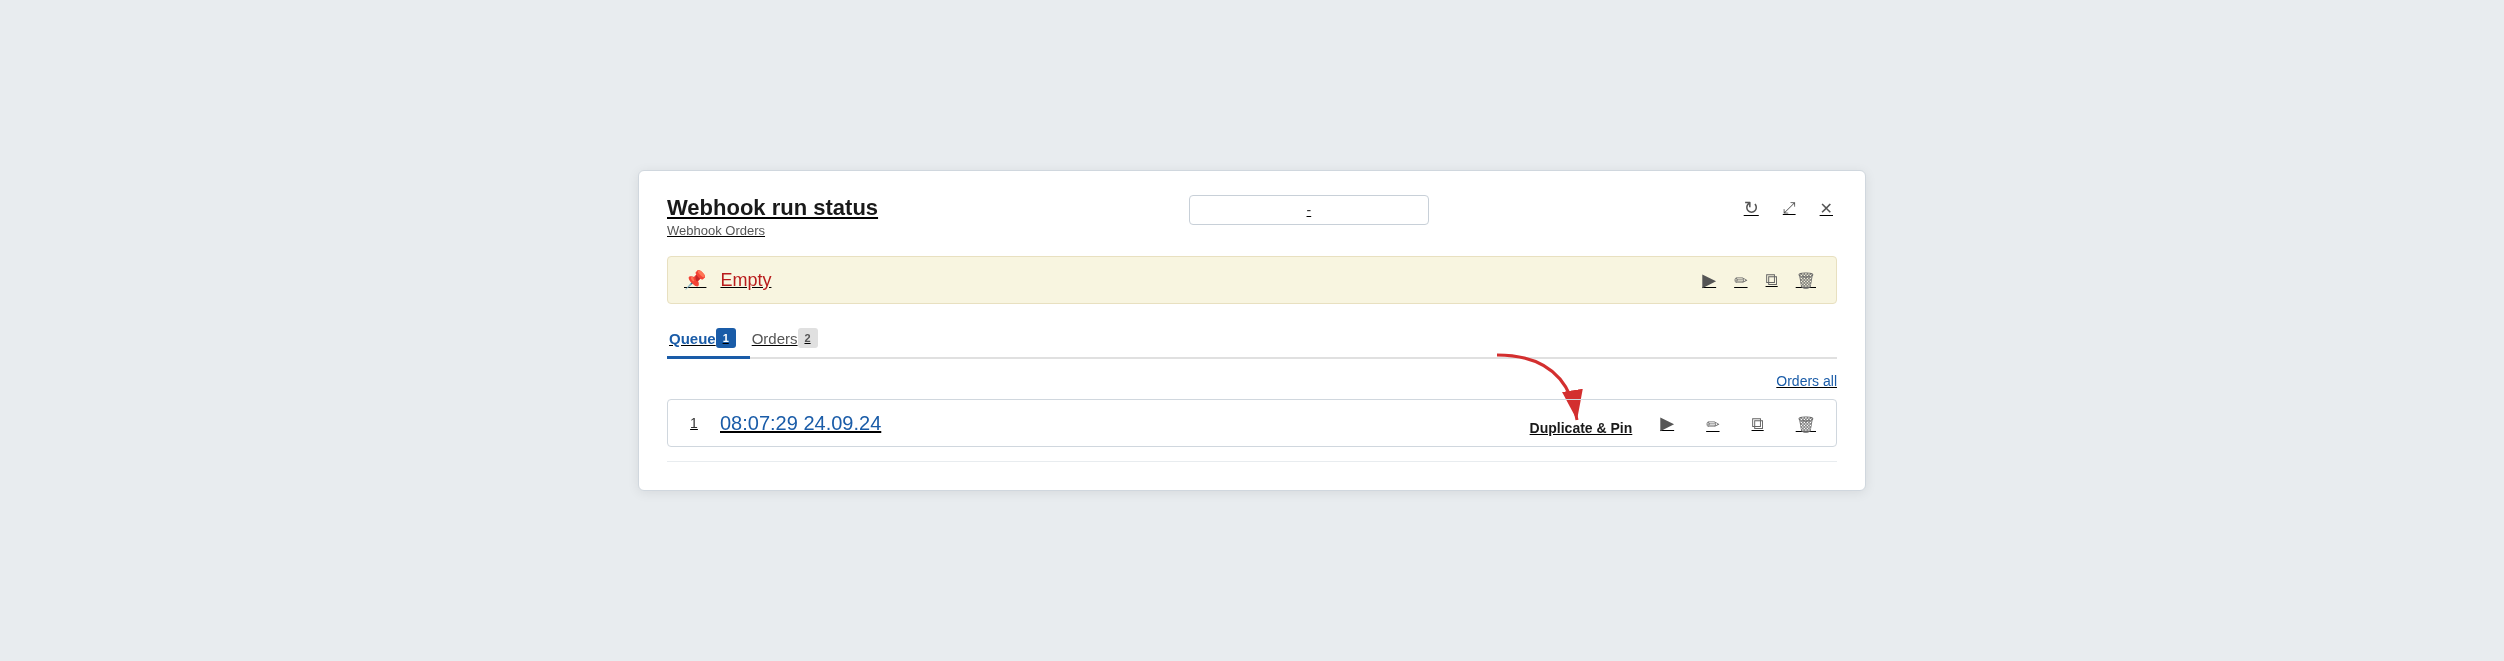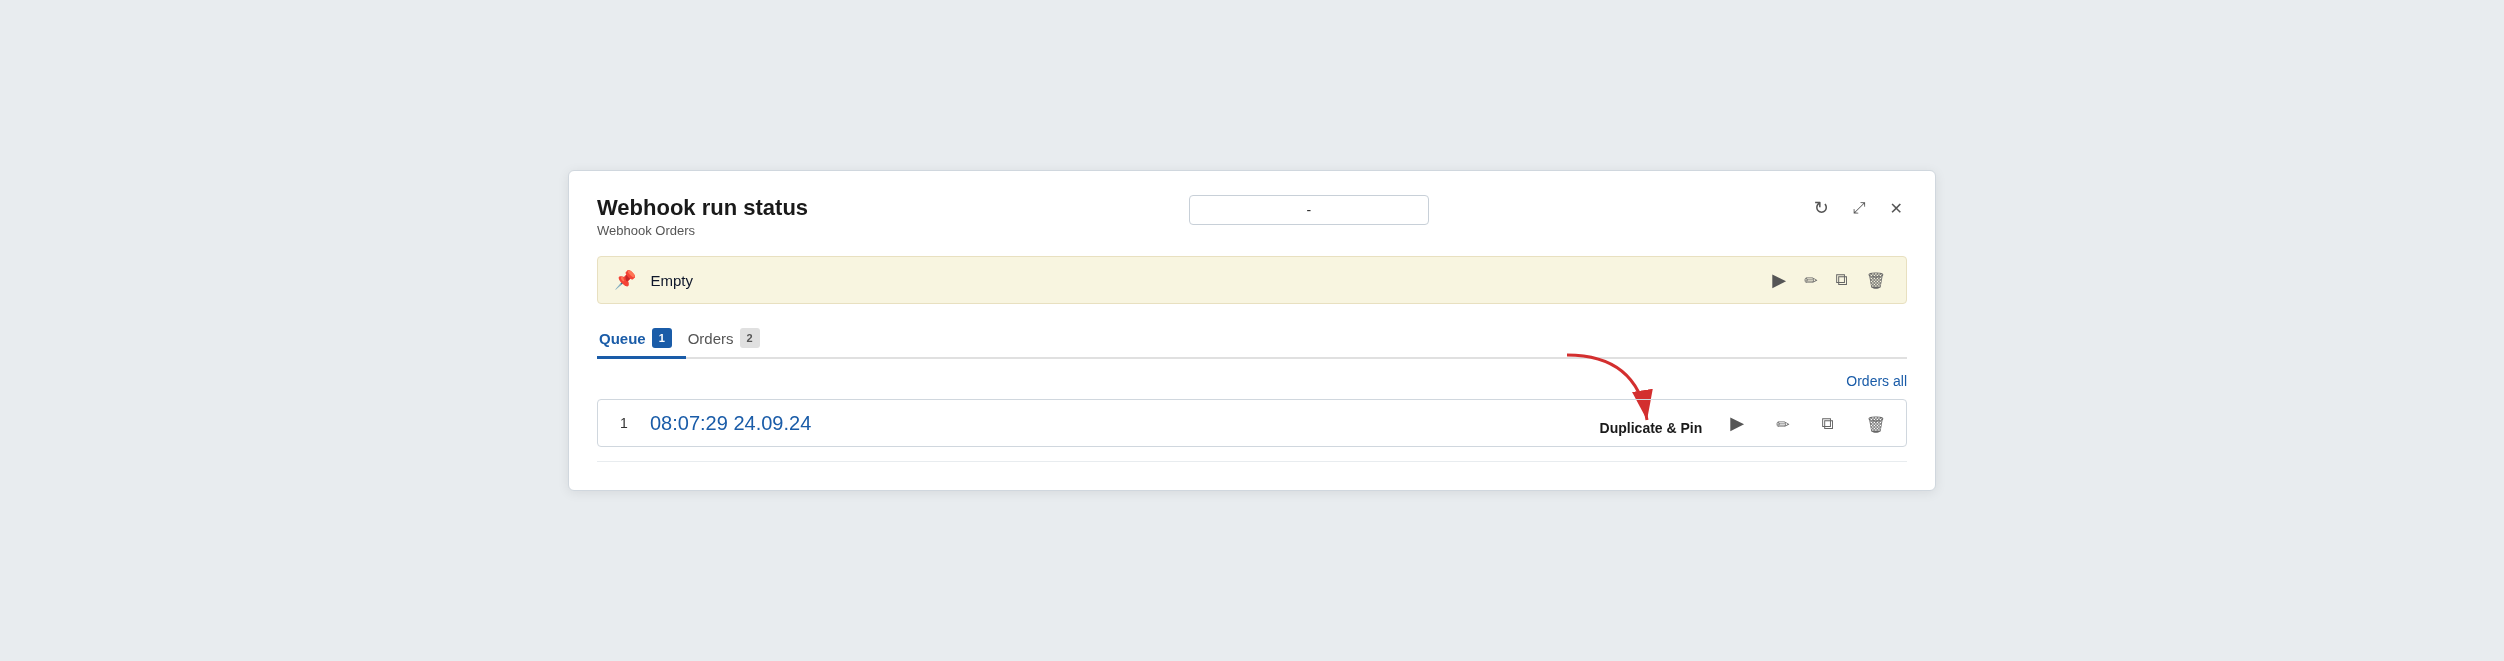--- a/index.html
+++ b/index.html
@@ -16,11 +16,12 @@
       background: #fff;
       border: 1px solid #d0d7de;
       border-radius: 6px;
-      width: 1368px;
+      width: 1228px;
       max-width: 100%;
       padding: 24px 28px 20px 28px;
       position: relative;
       box-shadow: 0 2px 12px rgba(0,0,0,0.08);
+      text-decoration: underline;
     }
     .modal-header {
       display: flex;

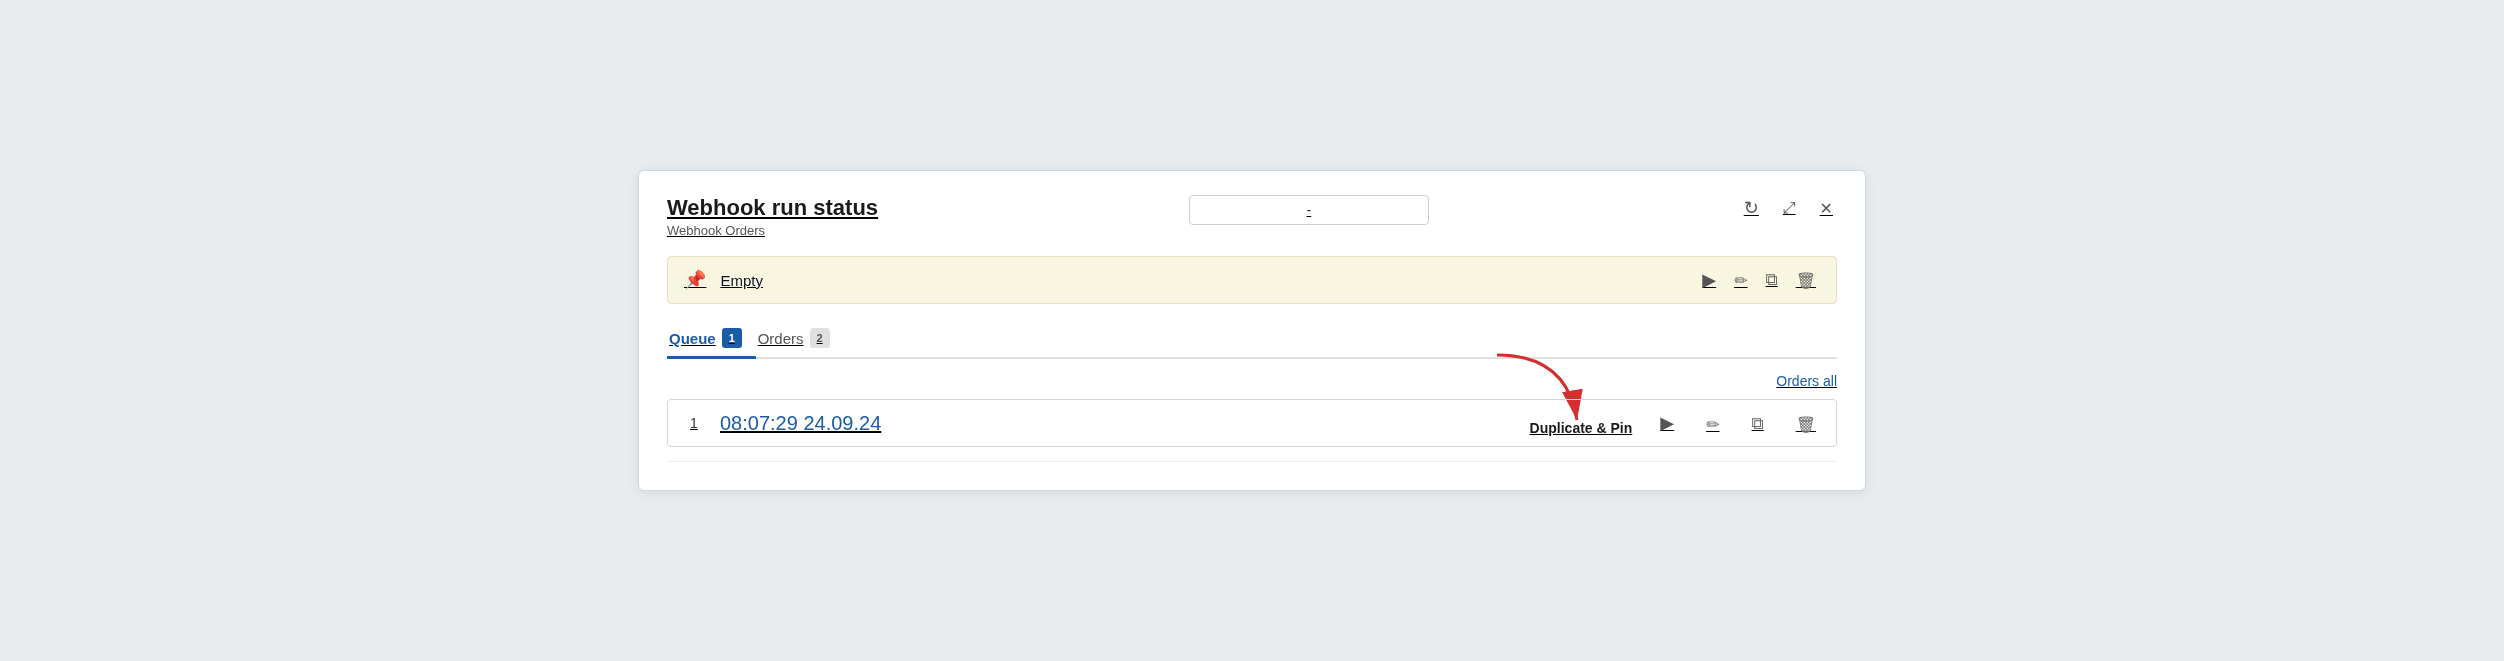--- a/index.html
+++ b/index.html
@@ -88,8 +88,8 @@
       font-size: 18px;
     }
     .pinned-label {
-      font-size: 15px;
-      color: #0f172a;
+      font-size: 18px;
+      color: #b91c1c;
       flex: 1;
     }
     .pinned-actions {

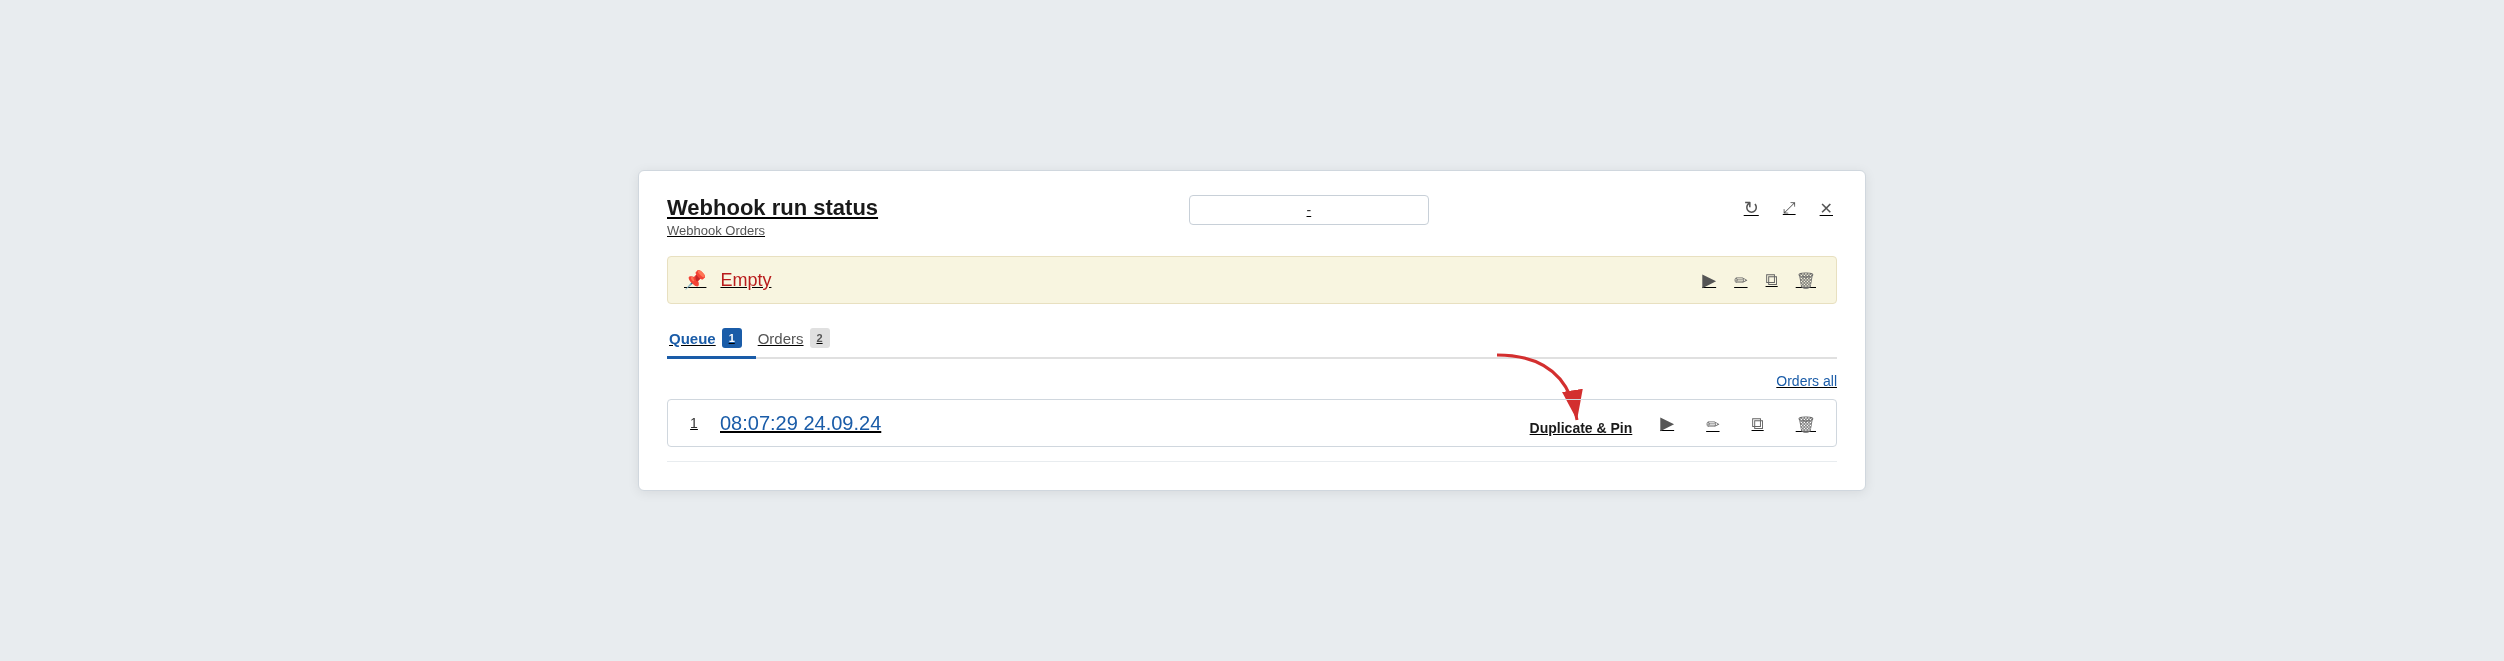--- a/index.html
+++ b/index.html
@@ -119,7 +119,7 @@
     .tab {
       display: flex;
       align-items: center;
-      gap: 6px;
+      gap: 0;
       padding: 8px 14px 8px 2px;
       cursor: pointer;
       font-size: 15px;

